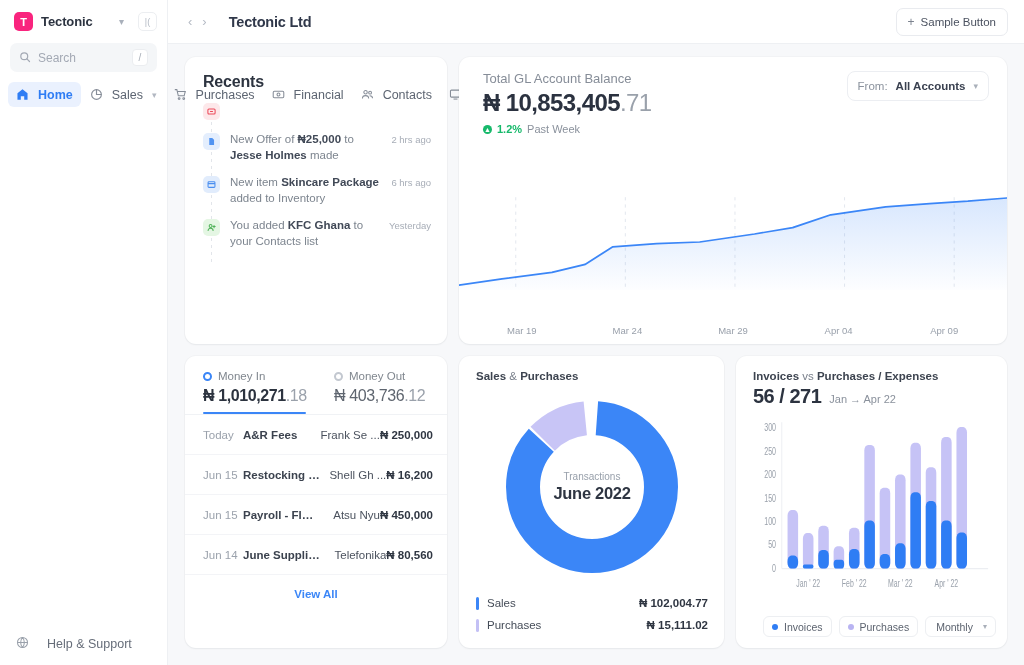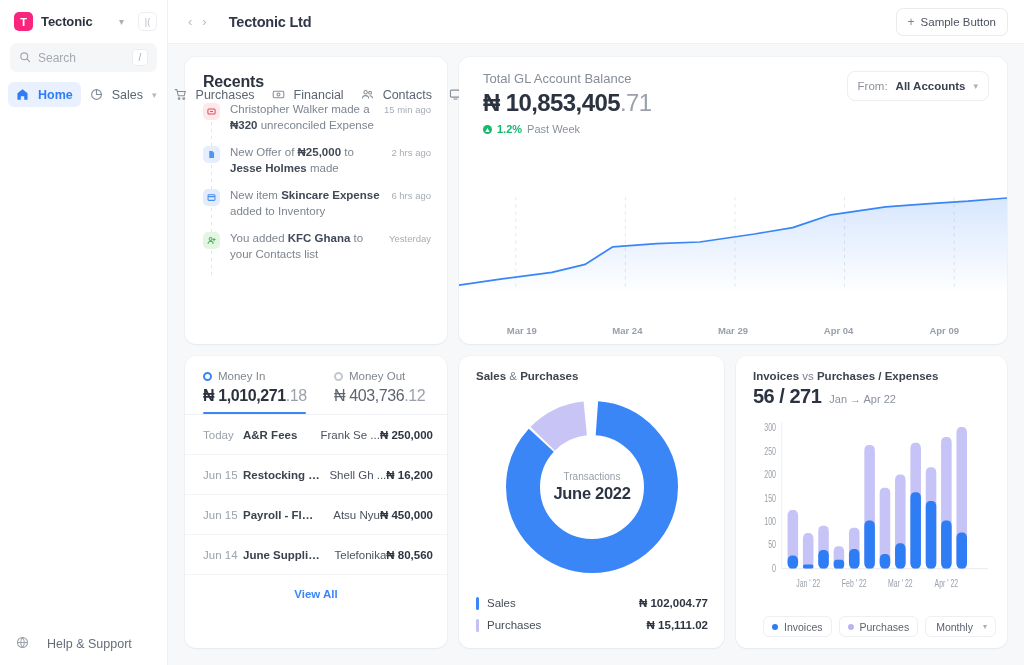--- a/index.html
+++ b/index.html
@@ -313,12 +313,6 @@
                     <rect x="1.2" y="2.6" width="9.6" height="6.8" rx="1.3"></rect>
                     <path d="M4.6 6h2.8" stroke-linecap="round"></path>
                   </svg>
-              </div>
-              <div class="rec-body">
-                <div class="rec-top">
-                  <div class="rec-text"><span>Christopher Walker made a </span><b>₦320</b><span> unreconciled Expense</span></div>
-                  <div class="rec-time">15 min ago</div>
-                </div>
               </div>
             </div>
 

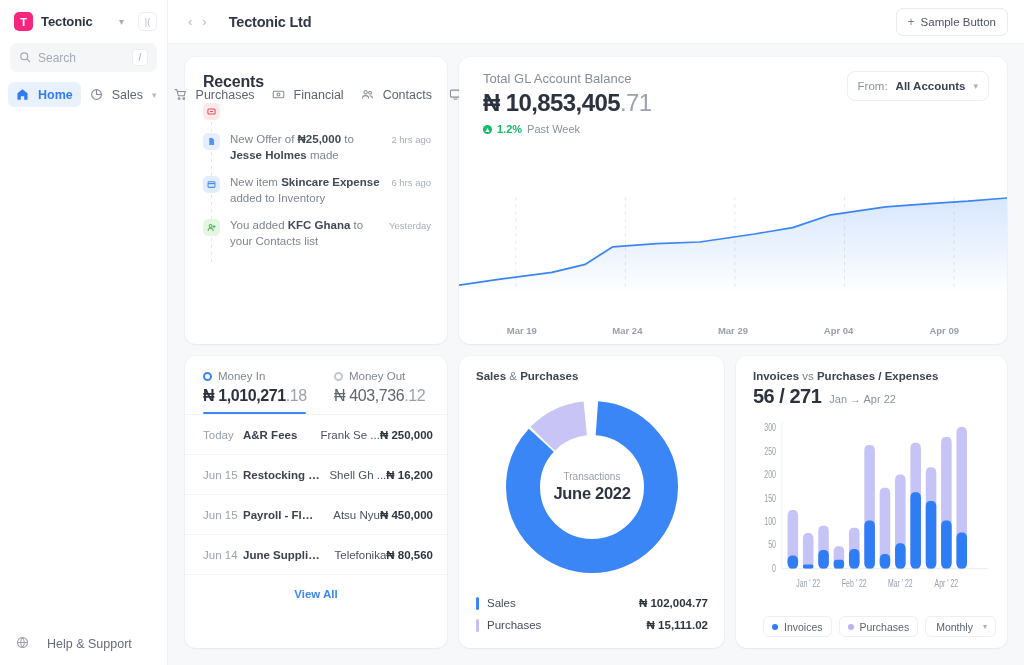--- a/index.html
+++ b/index.html
@@ -341,7 +341,7 @@
               </div>
               <div class="rec-body">
                 <div class="rec-top">
-                  <div class="rec-text"><span>New item </span><b>Skincare Expense</b><span> added to Inventory</span></div>
+                  <div class="rec-text"><span>New item </span><b>Skincare Package</b><span> added to Inventory</span></div>
                   <div class="rec-time">6 hrs ago</div>
                 </div>
               </div>

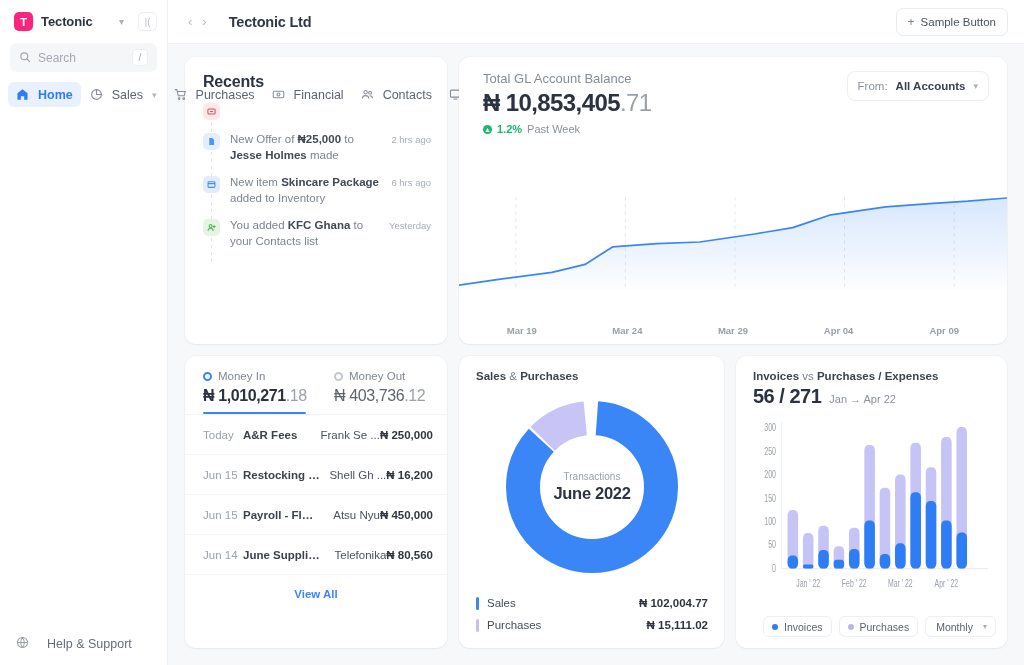--- a/index.html
+++ b/index.html
@@ -115,7 +115,7 @@
   .gl-filter b { color: #3a4150; font-weight: 700; }
   .gl-filter .cv { color: #aab0ba; font-size: 9px; }
   .gl-chart { position: absolute; left: 0; right: 0; bottom: 0; height: 150px; }
-  .gl-xaxis { position: absolute; left: 0; right: 0; bottom: 8px; display: flex; padding: 0 10px; font-weight: bold; }
+  .gl-xaxis { position: absolute; left: 0; right: 0; bottom: 8px; display: flex; padding: 0 10px; }
   .gl-xaxis span { flex: 1; text-align: center; font-size: 9.5px; color: #99a0ab; }
 
   

